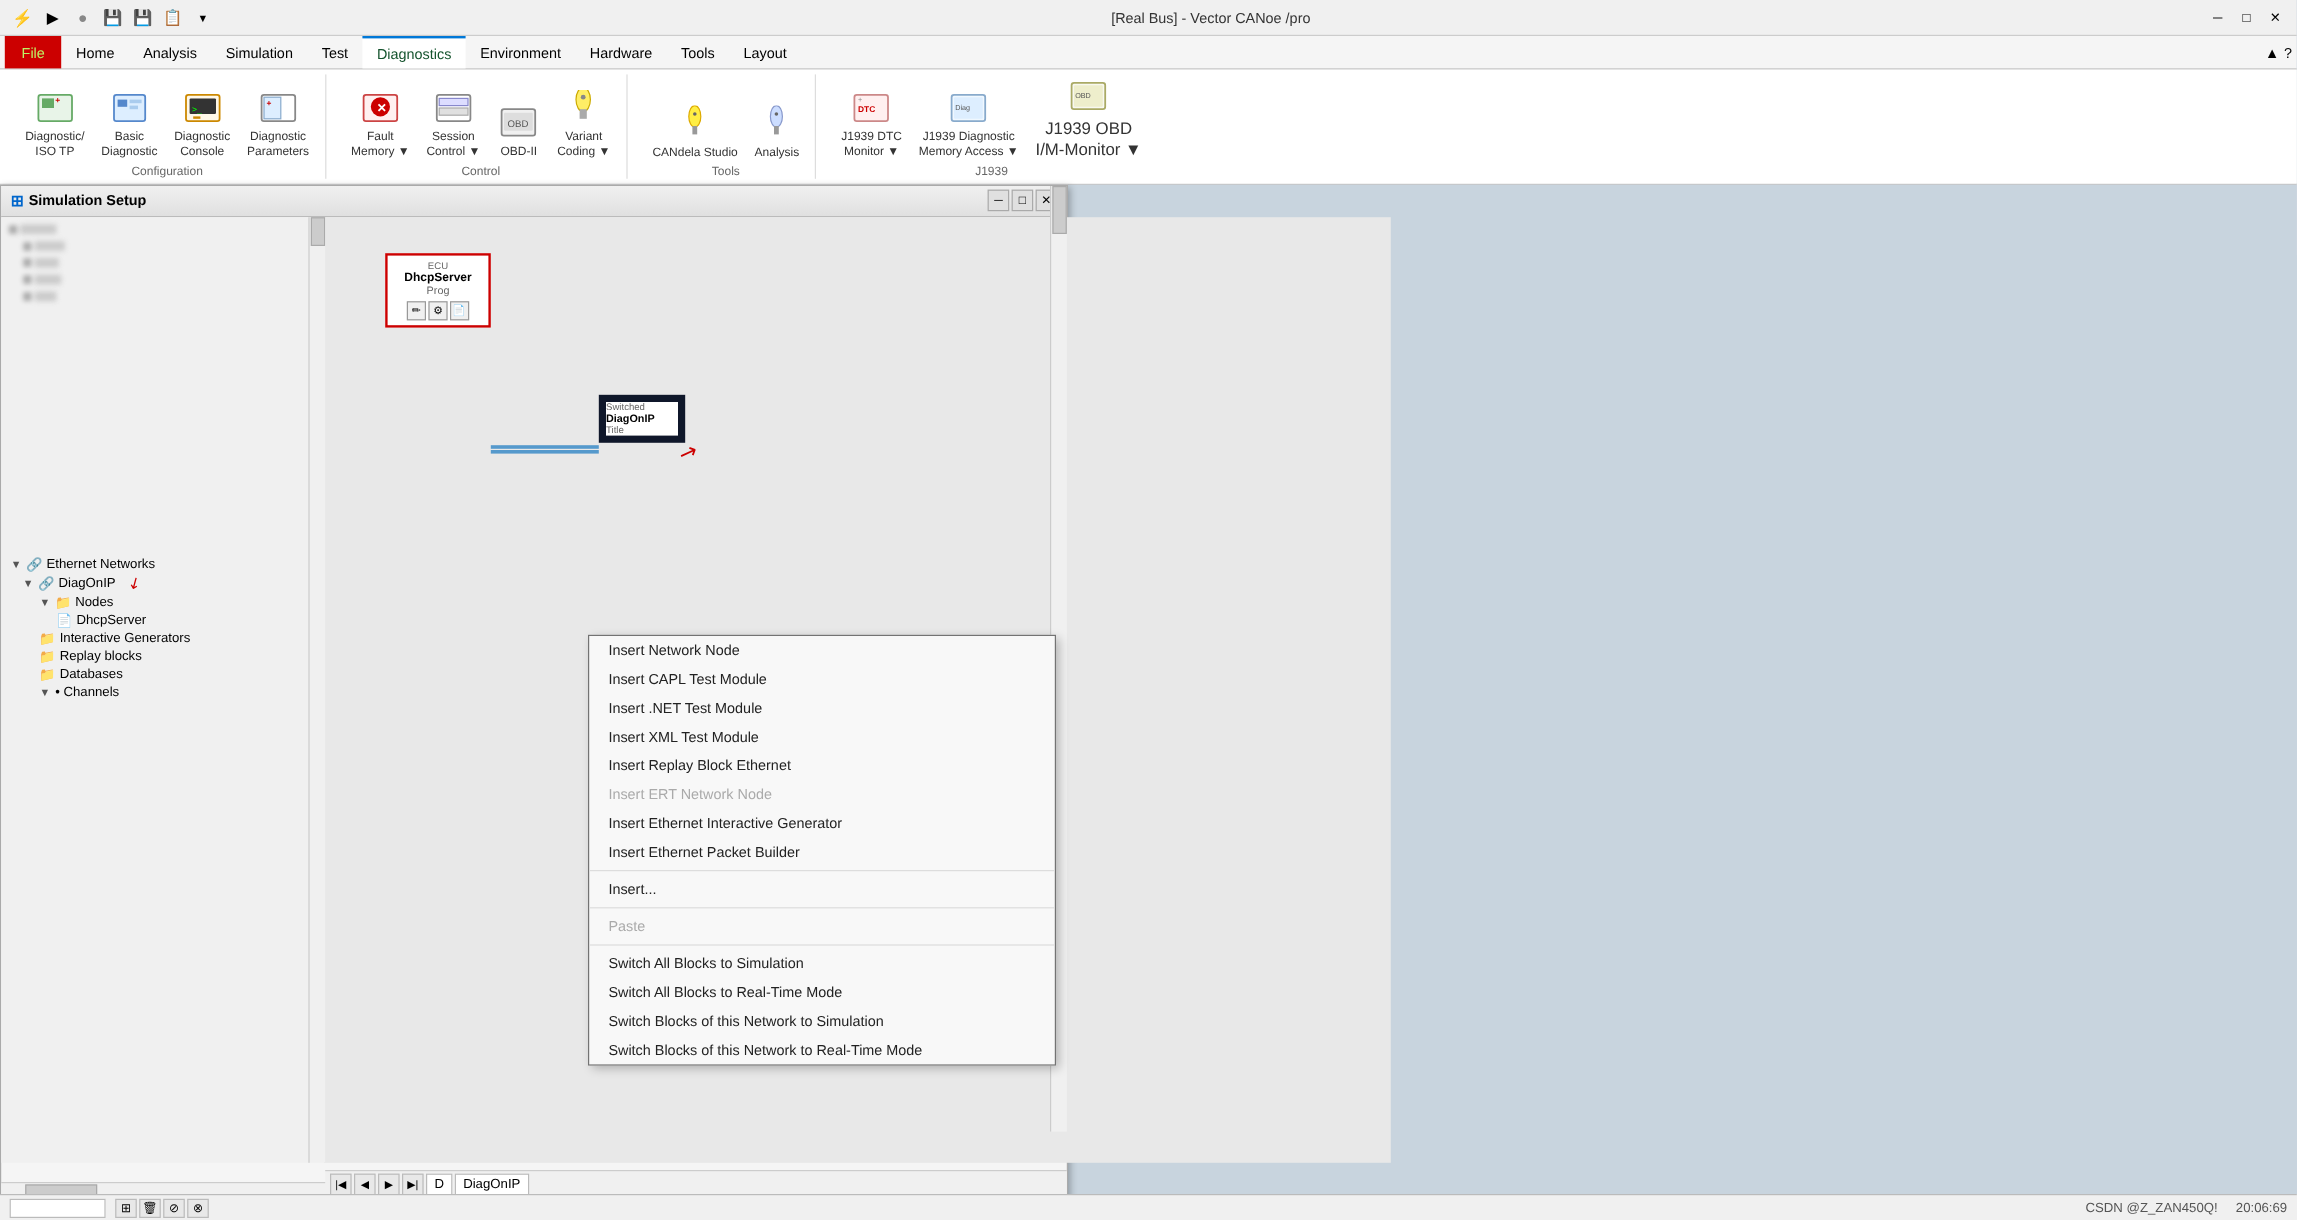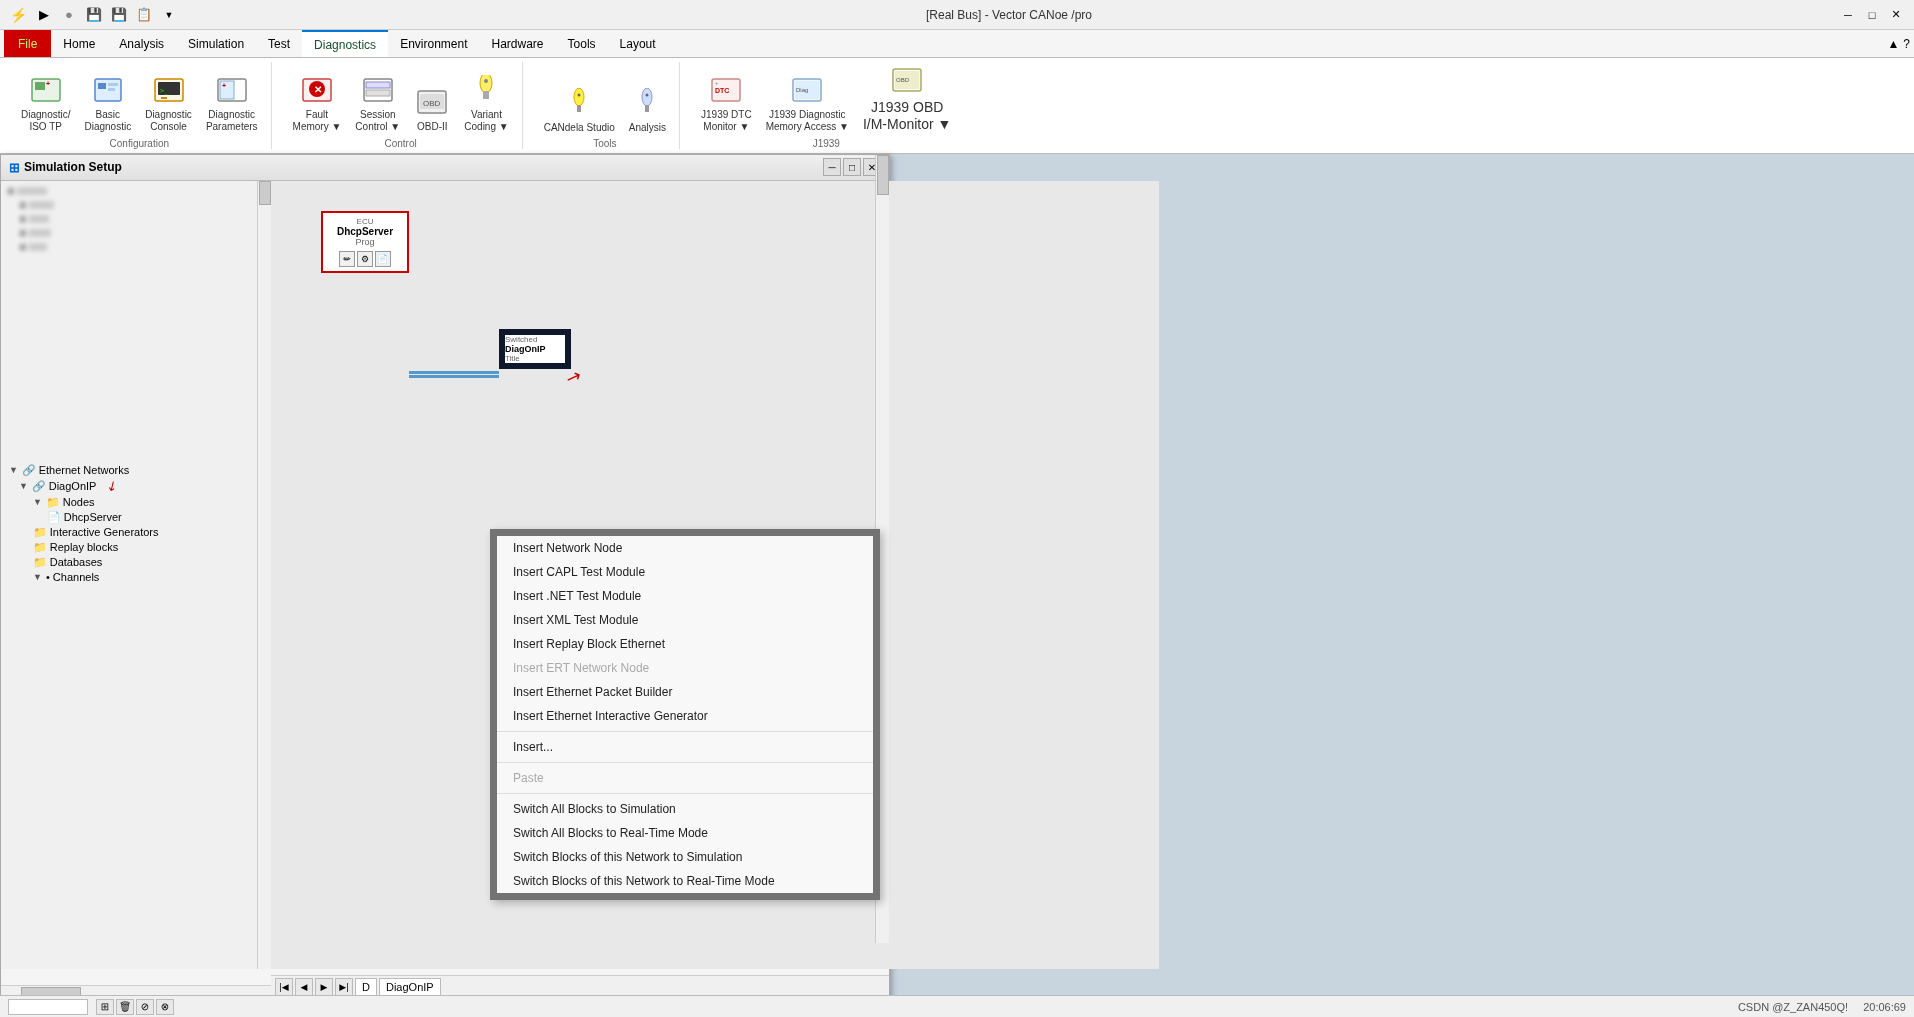--- a/index.html
+++ b/index.html
@@ -222,7 +222,7 @@
       left: 490px;
       width: 390px;
       background: #f8f8f8;
-      border: 7px solid #737373;
+      border: 1px solid #737373;
       box-shadow: 3px 3px 8px rgba(0,0,0,0.25);
       z-index: 100;
       font-size: 12px;

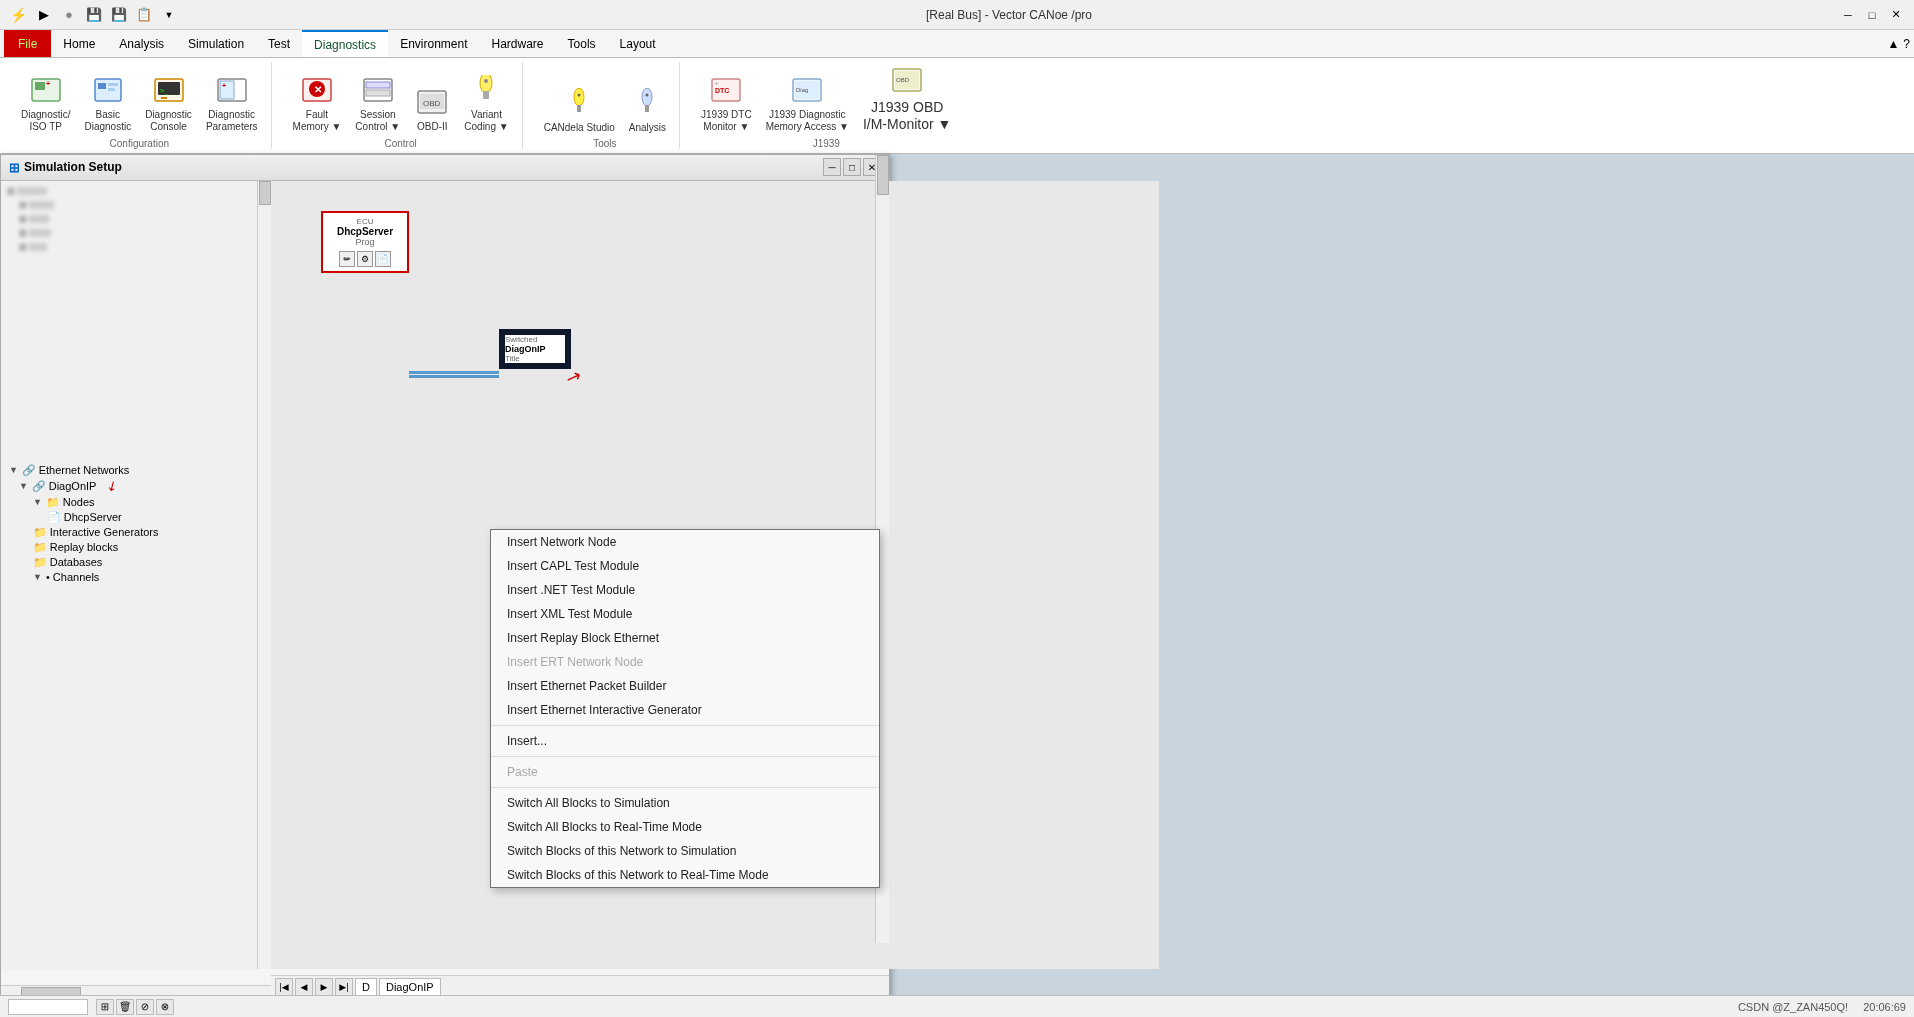--- a/index.html
+++ b/index.html
@@ -650,8 +650,8 @@
     <div class="ctx-item">Insert XML Test Module</div>
     <div class="ctx-item">Insert Replay Block Ethernet</div>
     <div class="ctx-item disabled">Insert ERT Network Node</div>
+    <div class="ctx-item">Insert Ethernet Interactive Generator</div>
     <div class="ctx-item">Insert Ethernet Packet Builder</div>
-    <div class="ctx-item">Insert Ethernet Interactive Generator</div>
     <div class="ctx-separator"></div>
     <div class="ctx-item">Insert...</div>
     <div class="ctx-separator"></div>

